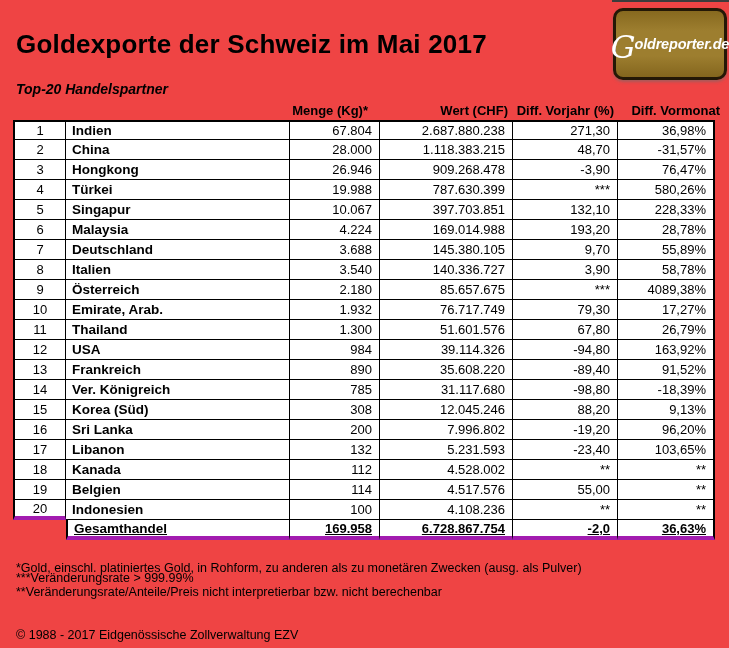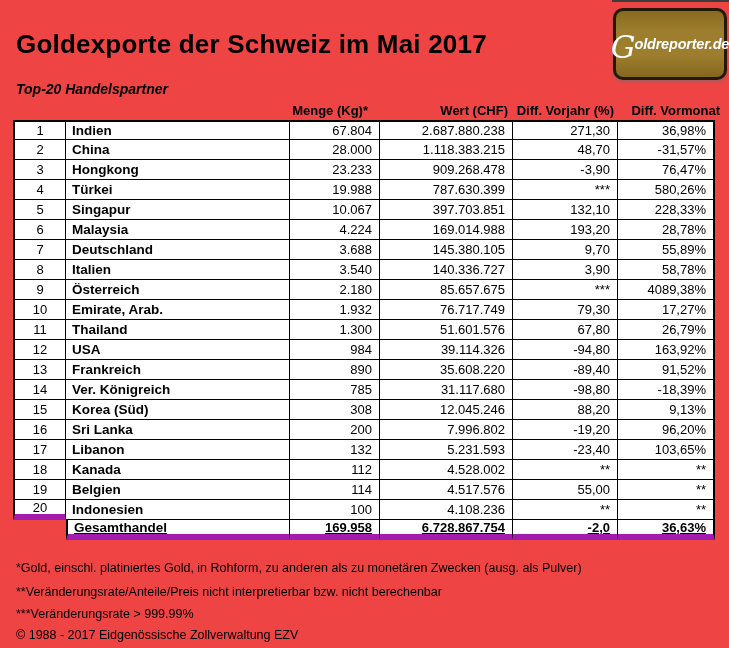--- a/index.html
+++ b/index.html
@@ -109,7 +109,7 @@
       <div class="cell num br2">-31,57%</div>
       <div class="cell rank bl">3</div>
       <div class="cell country">Hongkong</div>
-      <div class="cell num">23.233</div>
+      <div class="cell num">26.946</div>
       <div class="cell num">909.268.478</div>
       <div class="cell num">-3,90</div>
       <div class="cell num br2">76,47%</div>

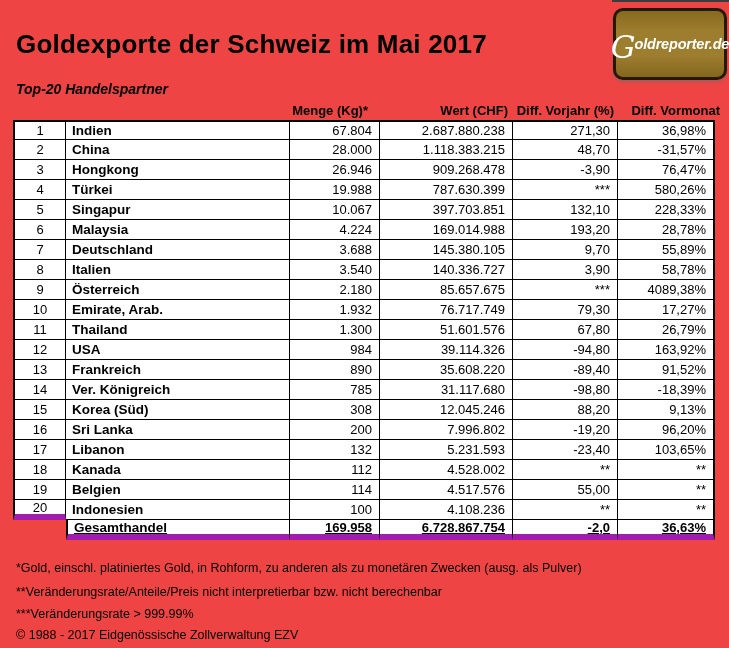--- a/index.html
+++ b/index.html
@@ -55,7 +55,7 @@
   .cell.bt  { border-top:2px solid #000; }
   .cell.bl  { border-left:2px solid #000; }
   .cell.br2 { border-right:2px solid #000; }
-  .cell.bb2 { border-bottom:6px solid #a21caf; }
+  .cell.bb2 { border-bottom:4px solid #a21caf; }
   .cell.noborder { border:none; background:transparent; }
   .cell.rank    { justify-content:center; }
   .cell.country { padding-left:6px; font-weight:bold; font-size:13.5px; }

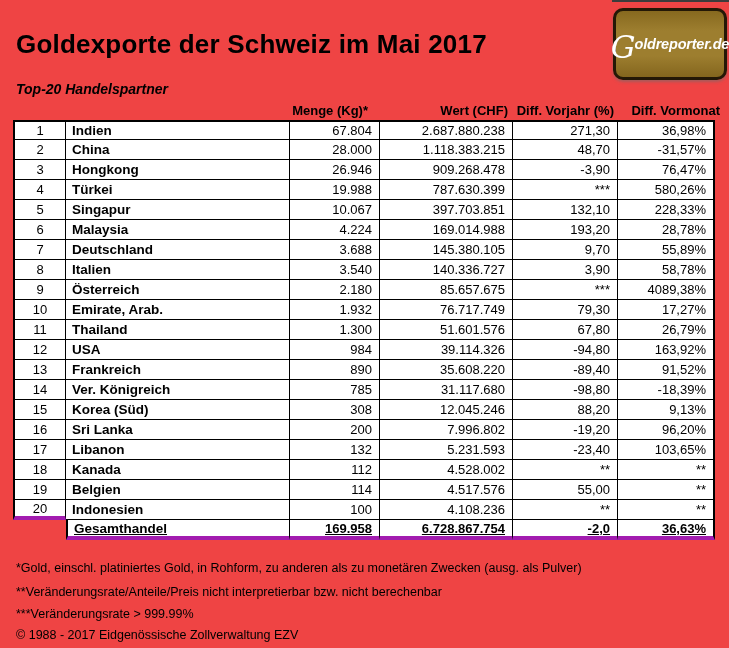--- a/index.html
+++ b/index.html
@@ -66,7 +66,7 @@
   }
   .fn1 { top:561px; }
   .fn2 { top:585px; }
-  .fn3 { top:607px; }
+  .fn3 { top:571px; }
   .fn4 { top:628px; }
 </style>
 </head>

